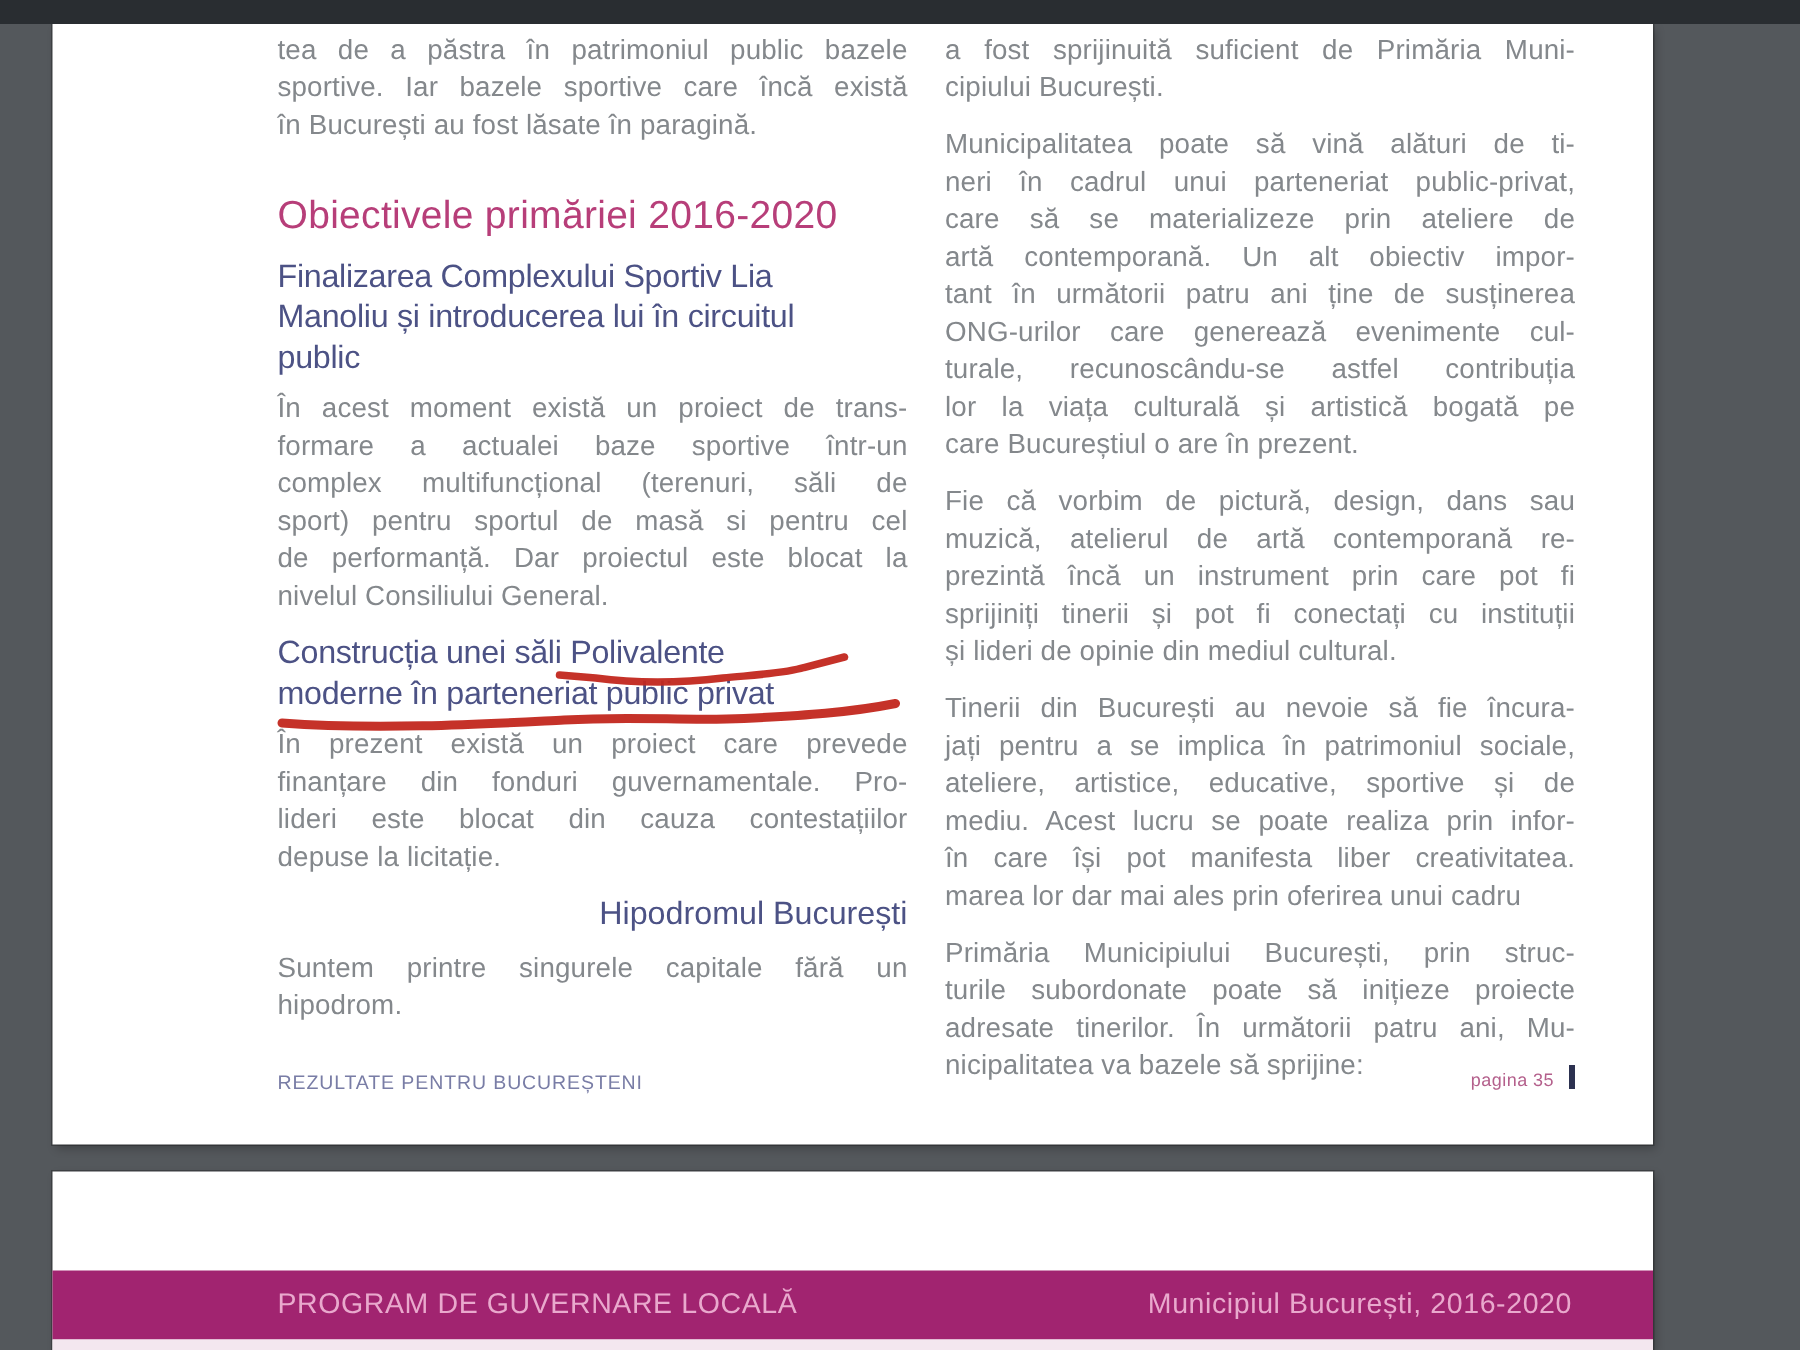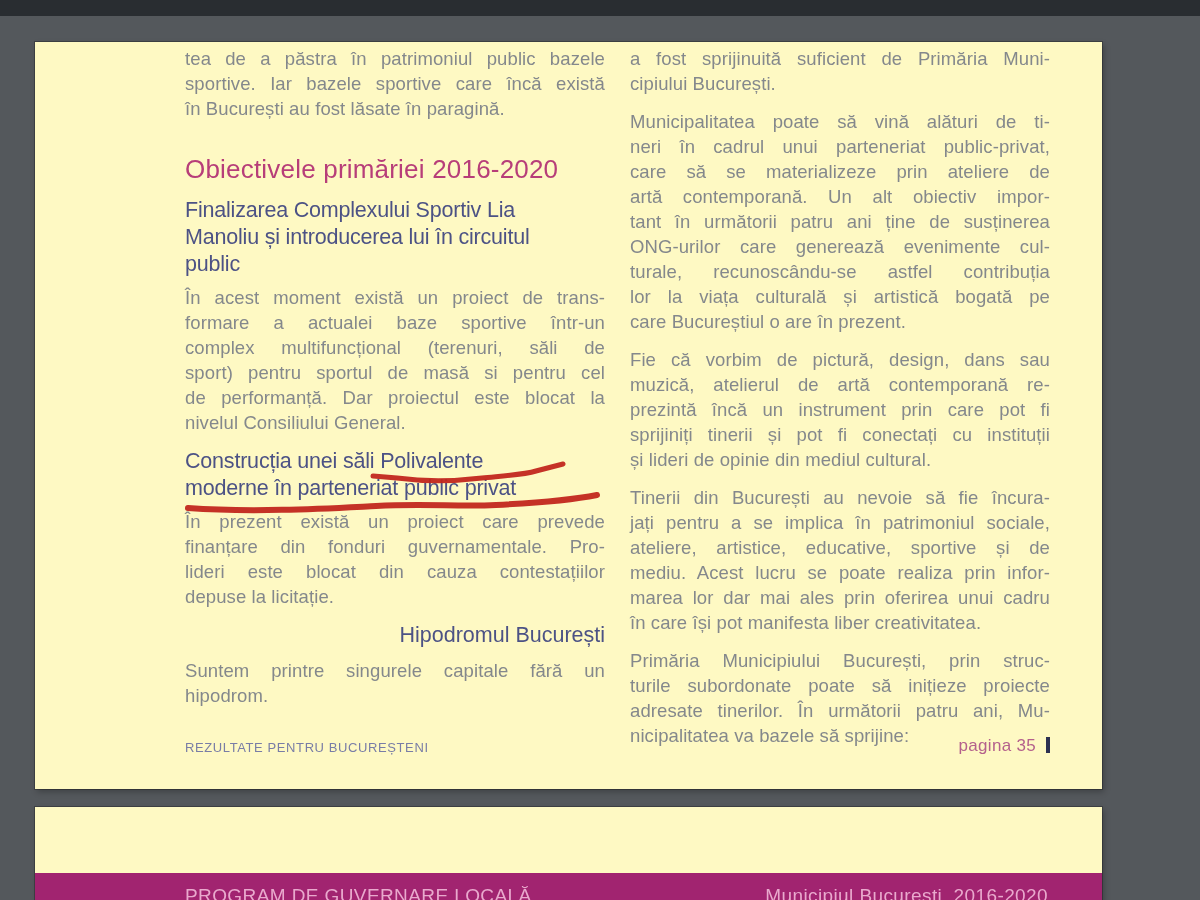--- a/index.html
+++ b/index.html
@@ -14,9 +14,8 @@
     background:#292d31;z-index:5;
   }
   .page{
-    position:absolute;left:35px;background:#fef9c3;
+    position:absolute;left:35px;background:#ffffff;
     box-shadow:0 0 0 1px rgba(0,0,0,.25), 2px 3px 6px rgba(0,0,0,.25);
-    margin-top:26px;
   }
   .page1{top:16px;width:1067px;height:747px;}
   .page2{top:781px;width:1067px;height:119px;text-align:center;}

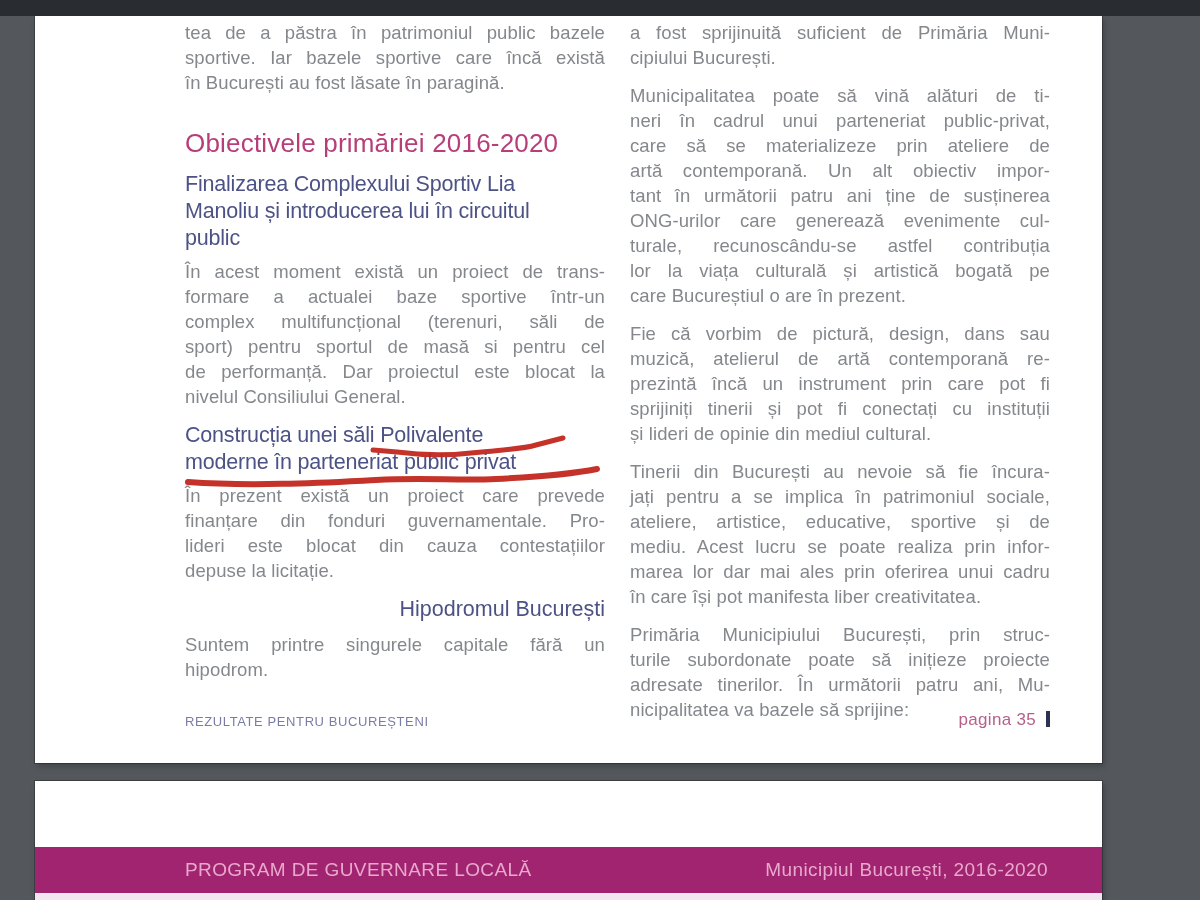--- a/index.html
+++ b/index.html
@@ -139,8 +139,8 @@
         <div class="tline">jați pentru a se implica în patrimoniul sociale,</div>
         <div class="tline">ateliere, artistice, educative, sportive și de</div>
         <div class="tline">mediu. Acest lucru se poate realiza prin infor-</div>
+        <div class="tline">în care își pot manifesta liber creativitatea.</div>
         <div class="tline">marea lor dar mai ales prin oferirea unui cadru</div>
-        <div class="tline">în care își pot manifesta liber creativitatea.</div>
       </div>
     <div class="body-par just">
         <div class="tline">Primăria Municipiului București, prin struc-</div>

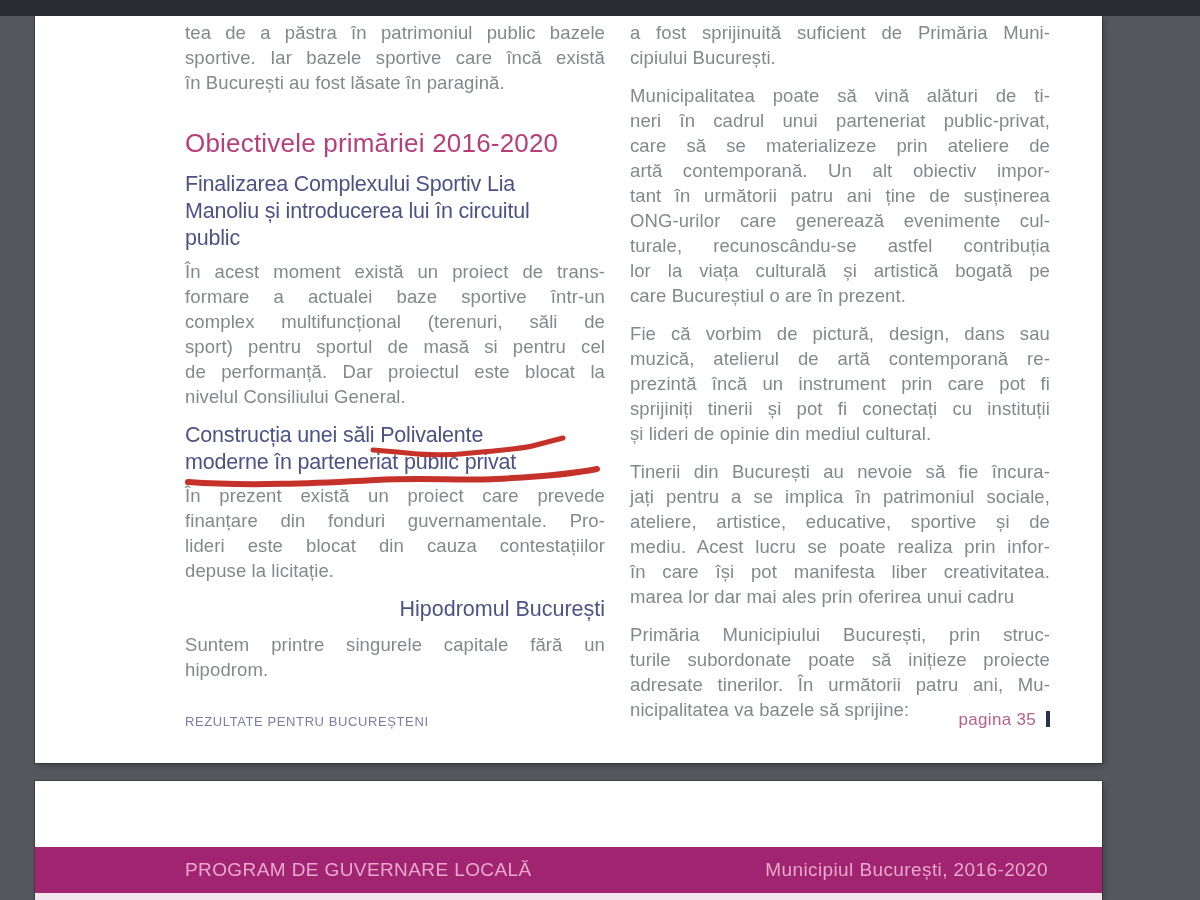--- a/index.html
+++ b/index.html
@@ -48,7 +48,7 @@
   }
   .footer-right{
     position:absolute;right:52px;top:694px;
-    font-size:17px;color:#b4608c;letter-spacing:0.3px;text-align:right;
+    font-size:12px;color:#b4608c;letter-spacing:0.3px;text-align:right;
   }
   .pagebar{
     display:inline-block;width:4px;height:16px;background:#2c3150;

